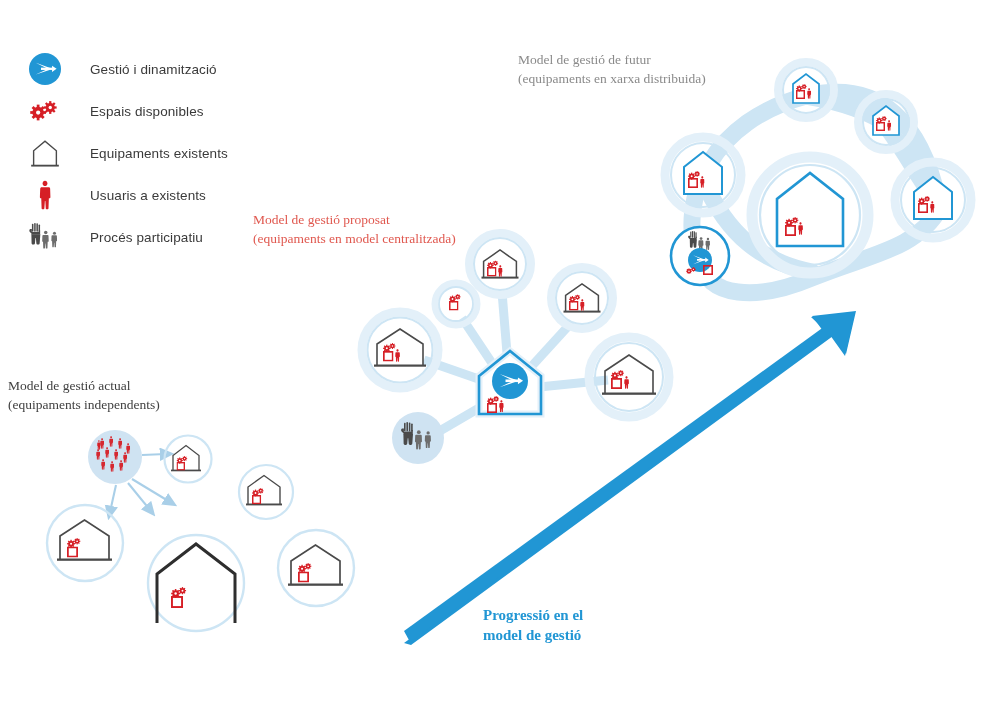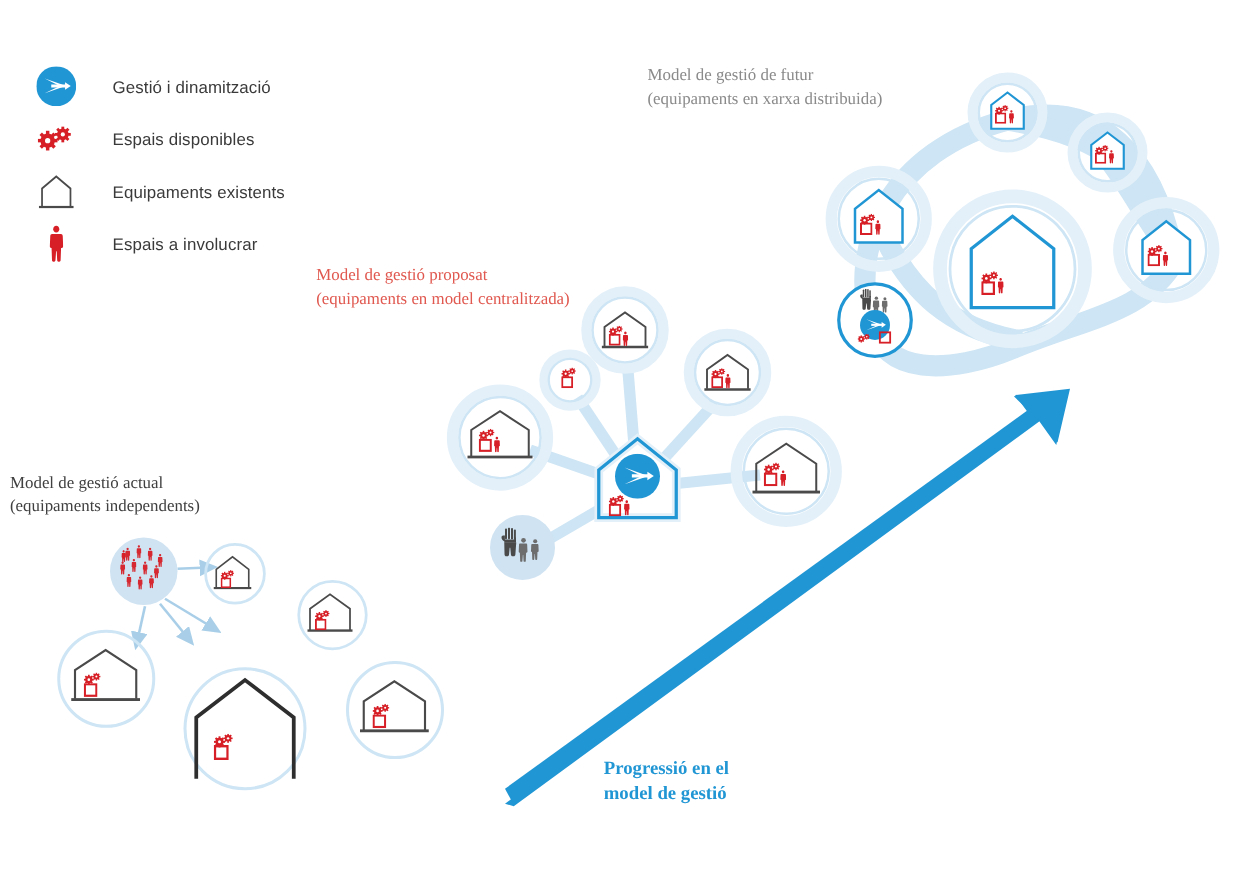--- a/index.html
+++ b/index.html
@@ -399,7 +399,7 @@
             <use href="#sym-person" width="10" height="26"></use>
           </svg>
       </span>
-      <span class="legend-lbl">Espais a involucrar</span>
+      <span class="legend-lbl">Usuaris a existents</span>
     </div>
 
   </div>

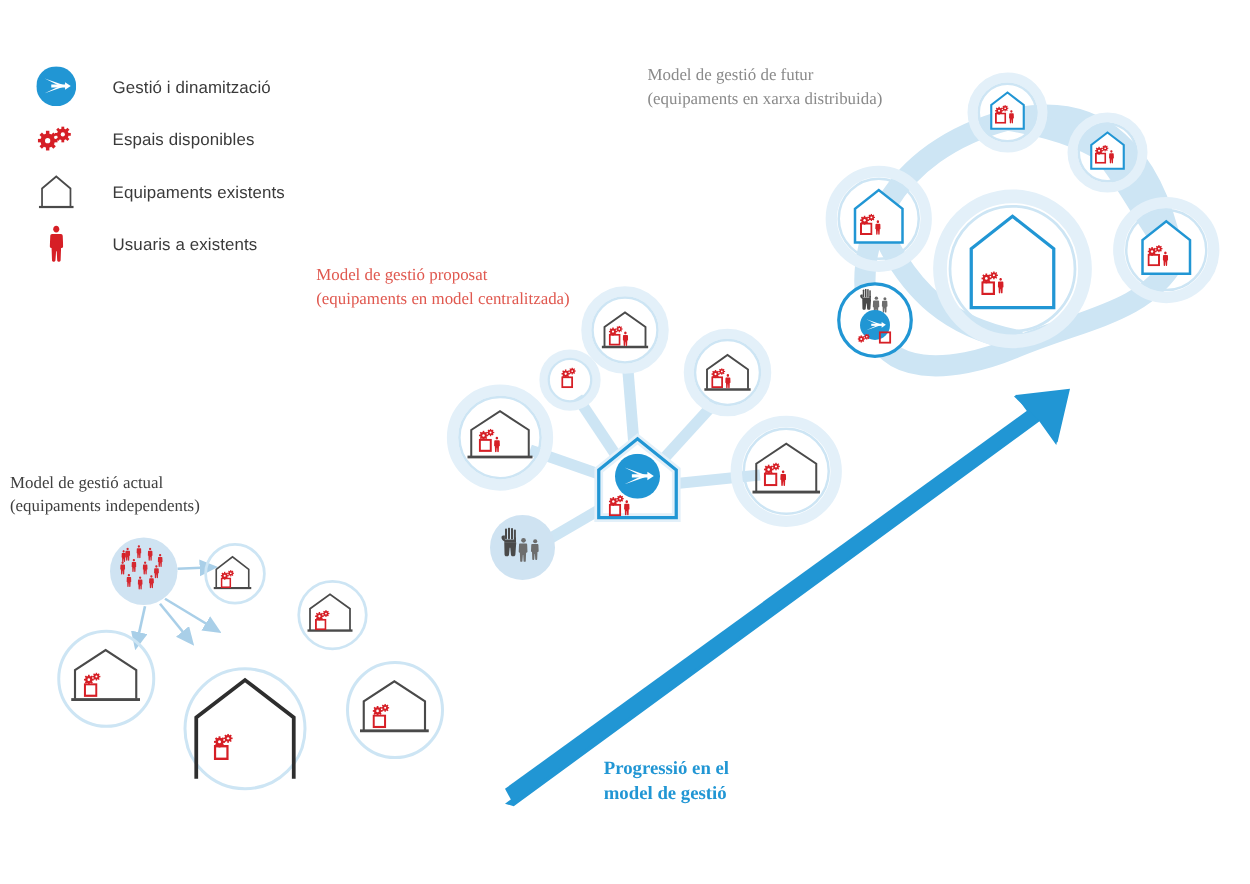--- a/index.html
+++ b/index.html
@@ -402,6 +402,14 @@
       <span class="legend-lbl">Usuaris a existents</span>
     </div>
 
+    <div class="legend-row">
+      <span class="legend-ico">
+        <svg width="32" height="28" viewBox="0 0 34 30">
+            <use href="#sym-hands" width="34" height="30"></use>
+          </svg>
+      </span>
+      <span class="legend-lbl">Procés participatiu</span>
+    </div>
   </div>
 
   <div class="cap cap-actual">Model de gestió actual

